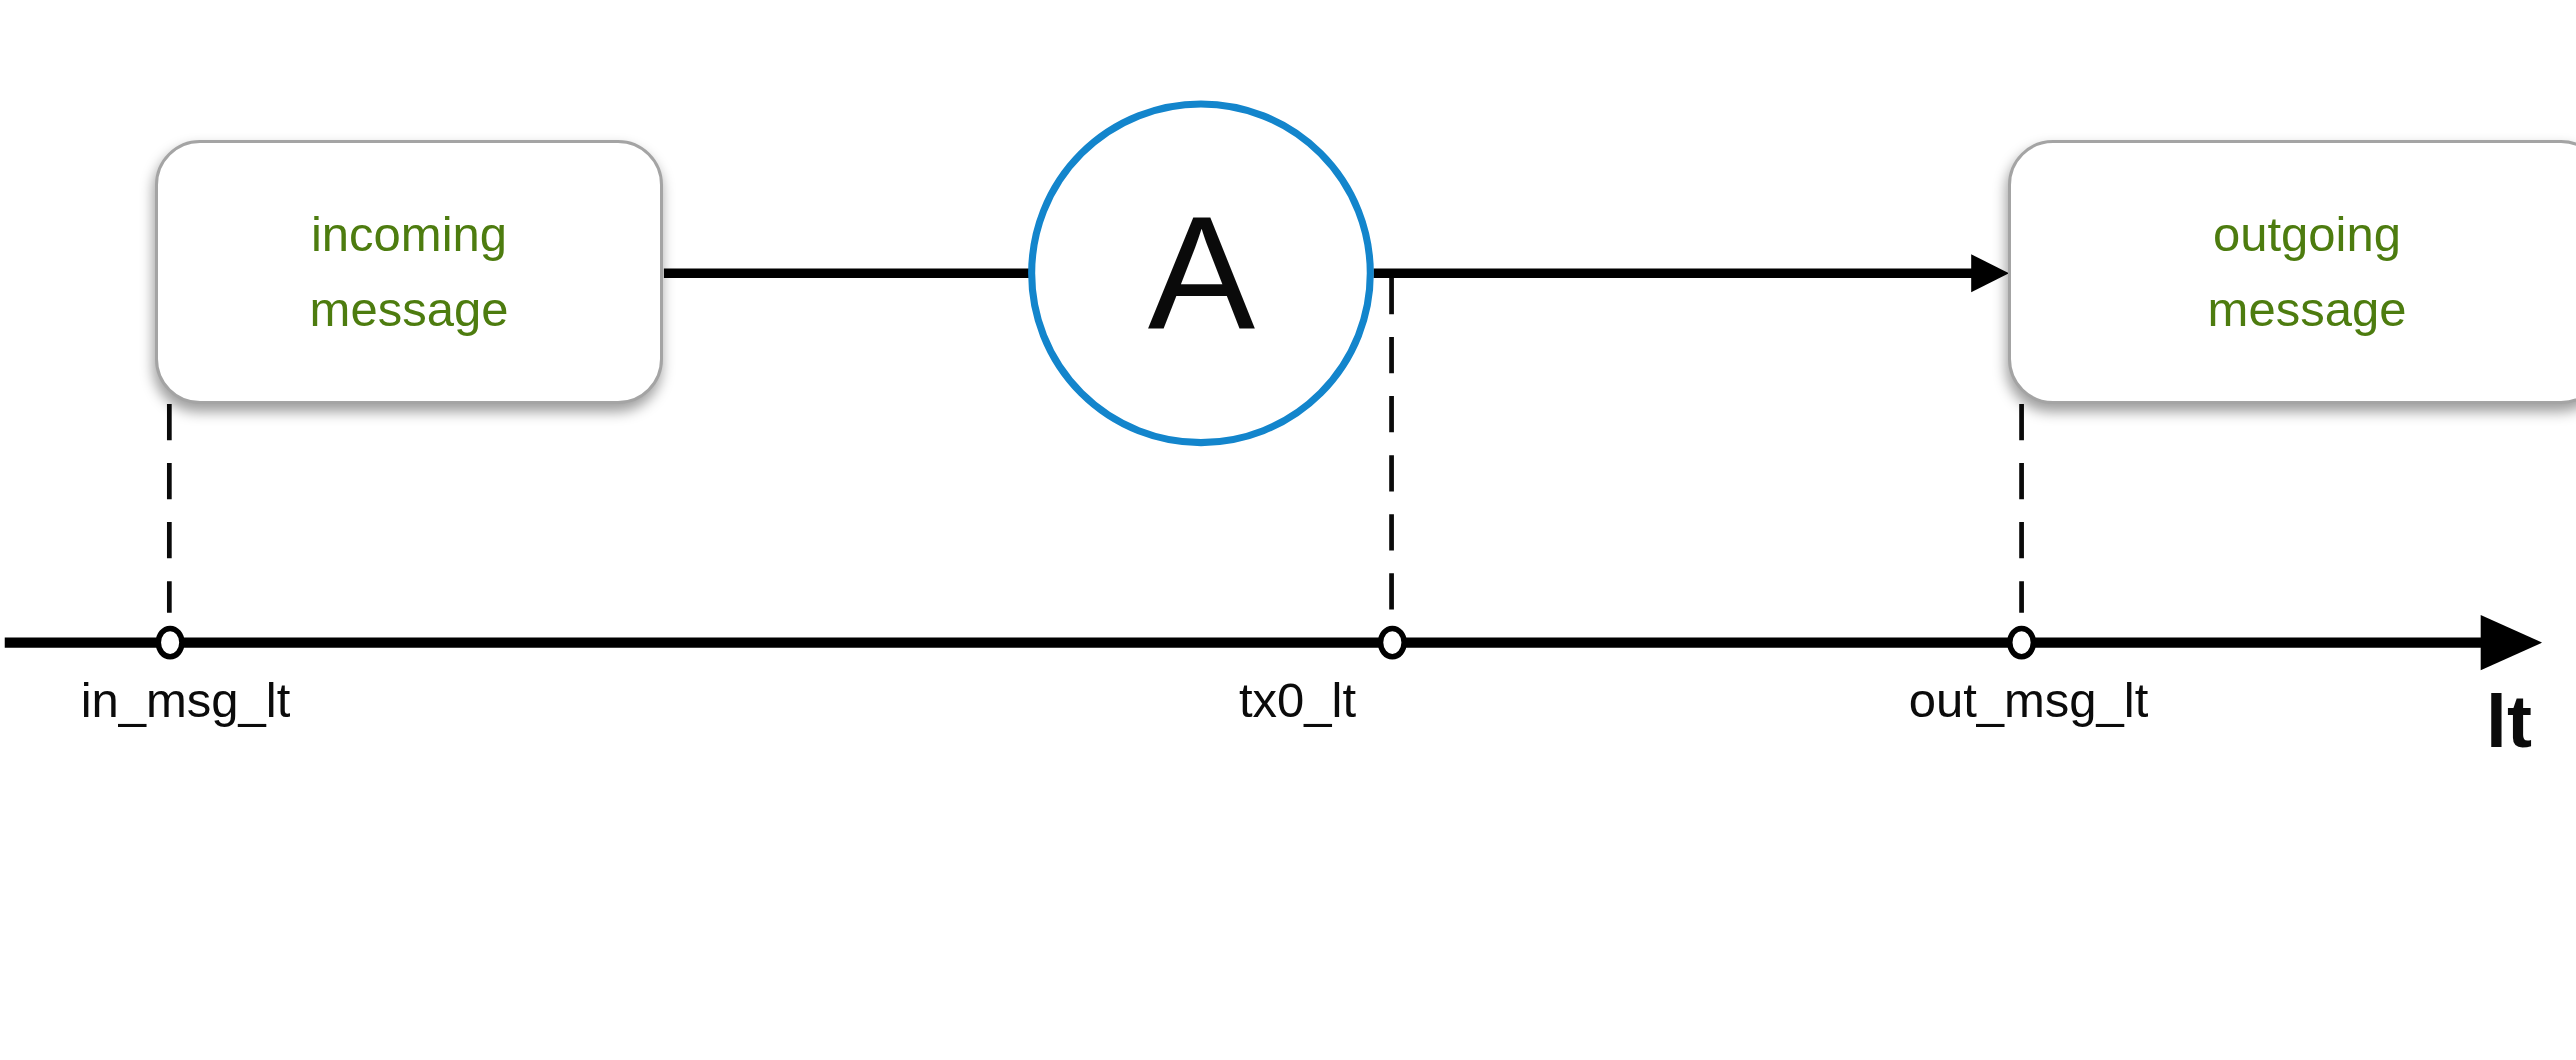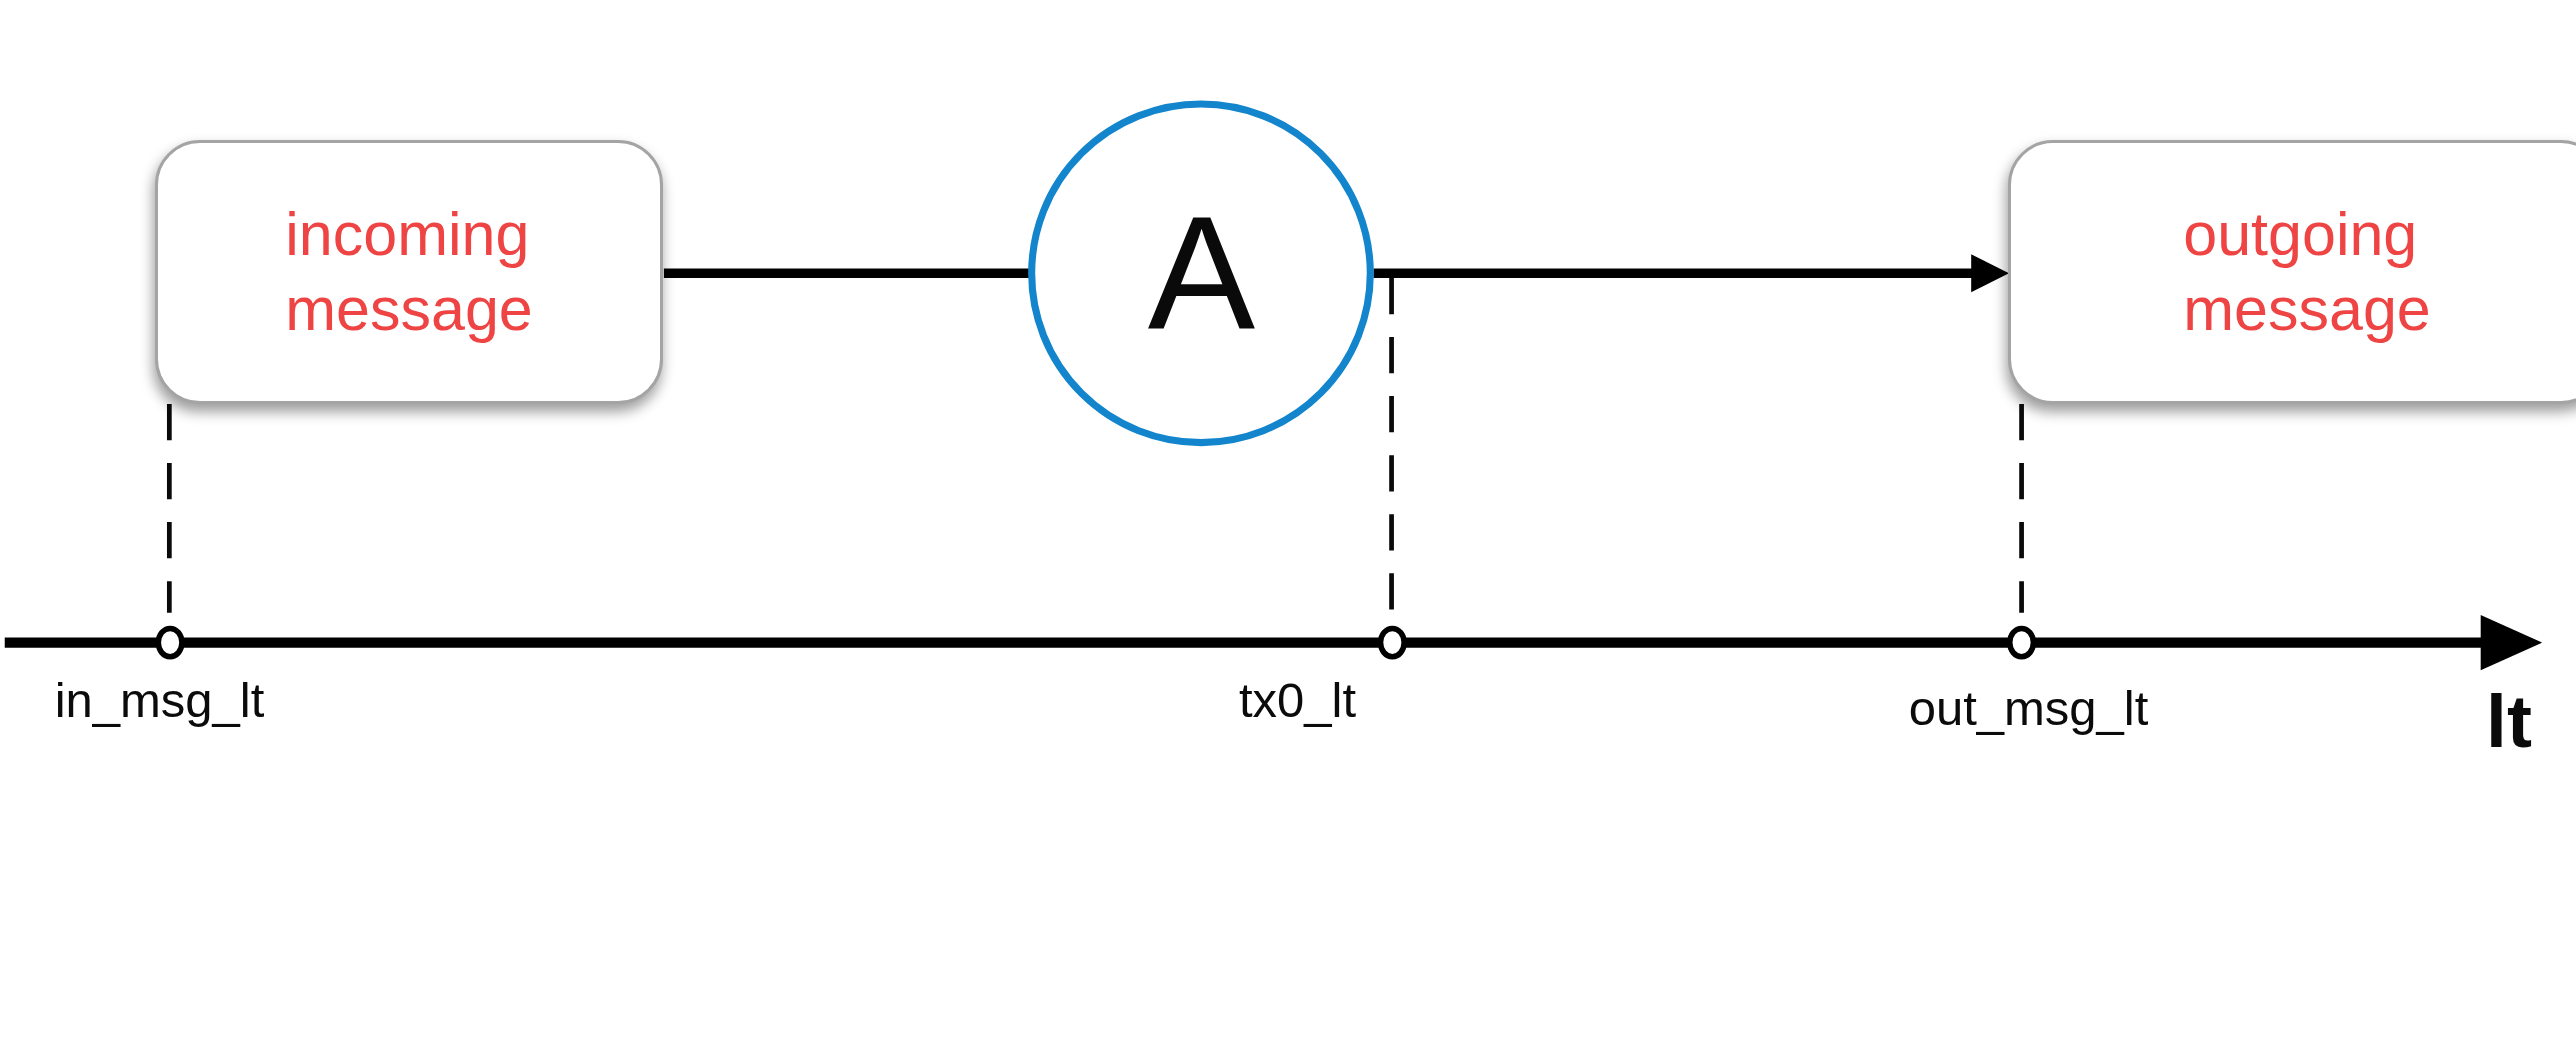--- a/index.html
+++ b/index.html
@@ -35,10 +35,10 @@
     box-sizing: border-box;
   }
   .msg-box .box-label {
-    font-size: 61px;
+    font-size: 49px;
     line-height: 75px;
-    color: #ef4444;
-    text-align: left;
+    color: #4d7c0f;
+    text-align: center;
     white-space: pre-line;
   }
   #incoming-box { left: 155px; width: 508px; }

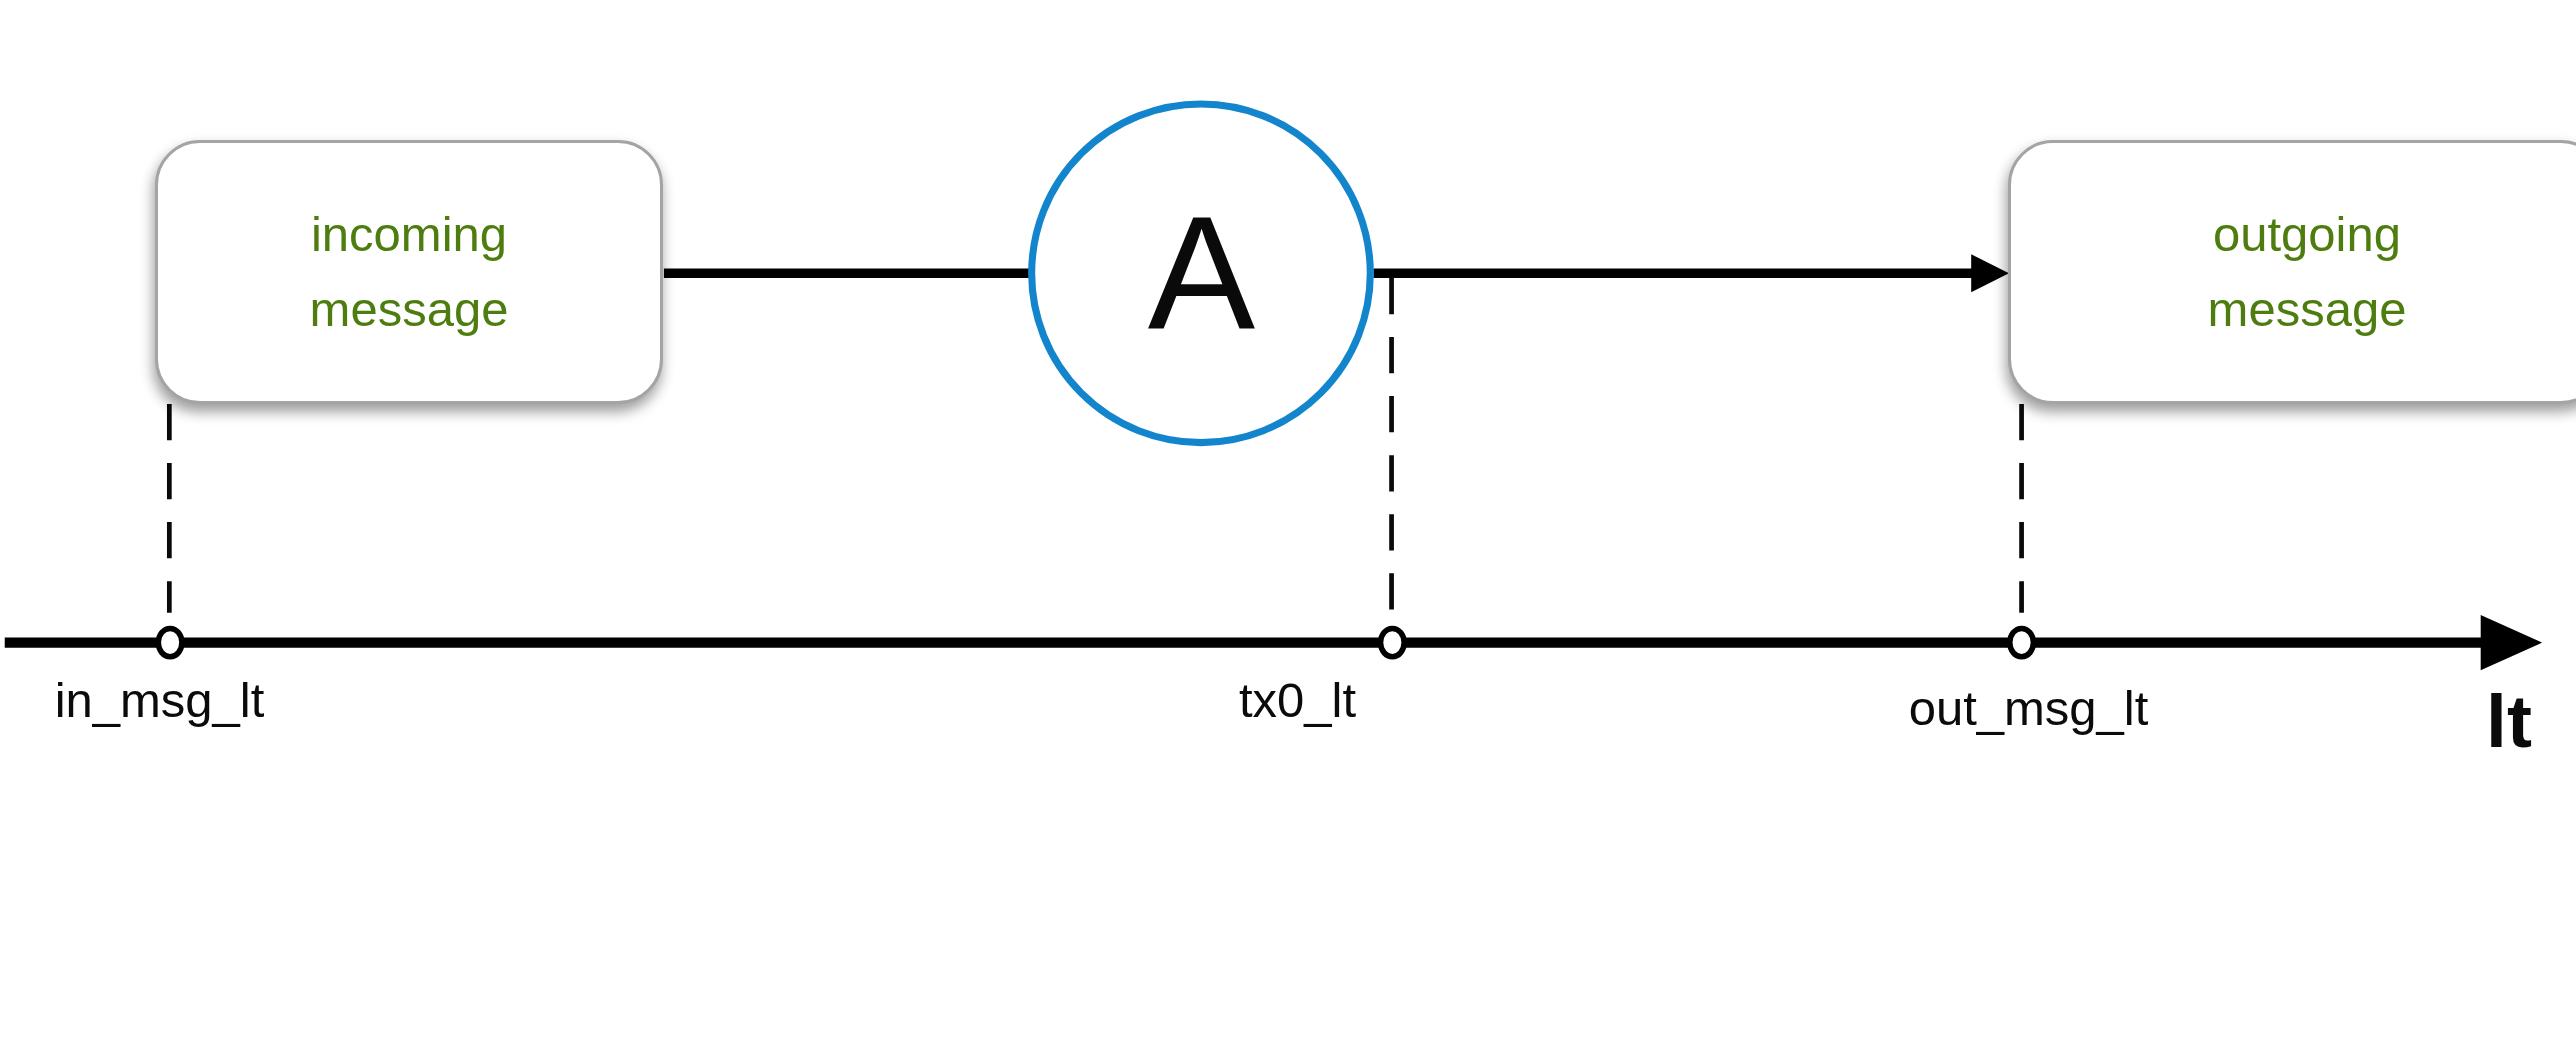--- a/index.html
+++ b/index.html
@@ -64,7 +64,7 @@
     line-height: 58px;
     color: #0b0b0b;
   }
-  #label-in-msg-lt  { left: 2px;  }
+  #label-in-msg-lt  { left: 28px;  }
   #label-tx0-lt     { left: 1140px; }
   #label-out-msg-lt { left: 1871px; margin-top: 8px; }
   #label-lt {

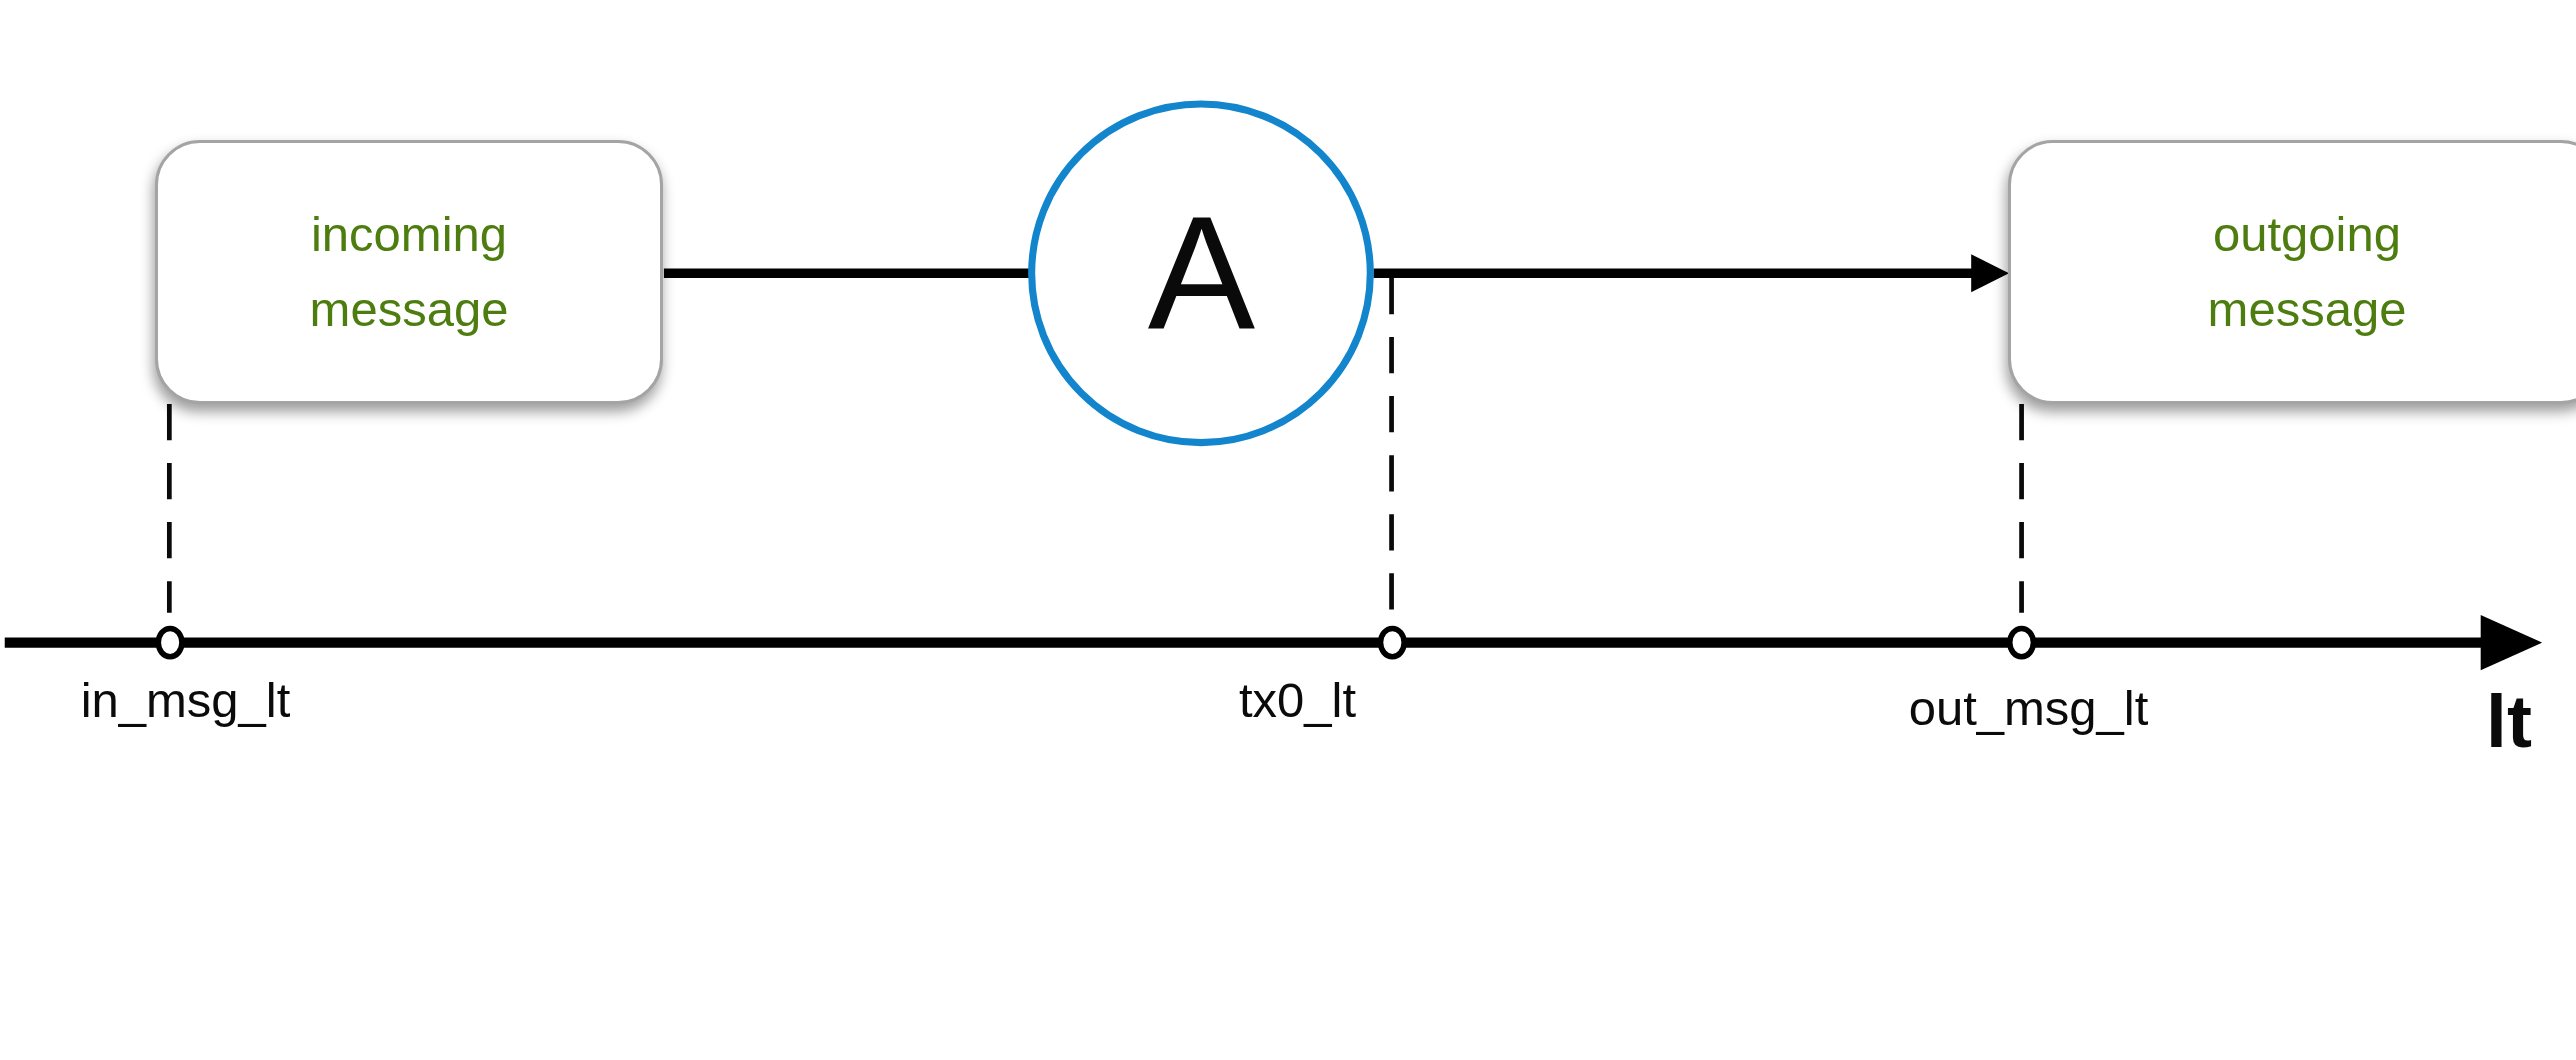--- a/index.html
+++ b/index.html
@@ -66,7 +66,7 @@
   }
   #label-in-msg-lt  { left: 28px;  }
   #label-tx0-lt     { left: 1140px; }
-  #label-out-msg-lt { left: 1871px; margin-top: 8px; }
+  #label-out-msg-lt { left: 1871px; }
   #label-lt {
     position: absolute;
     top: 682px;

